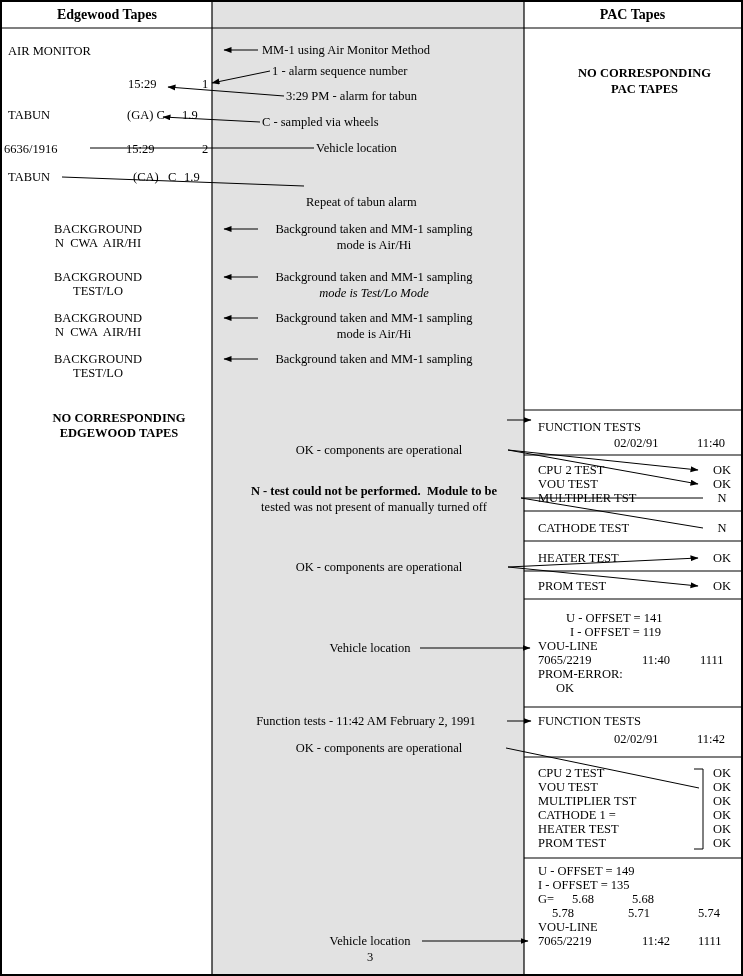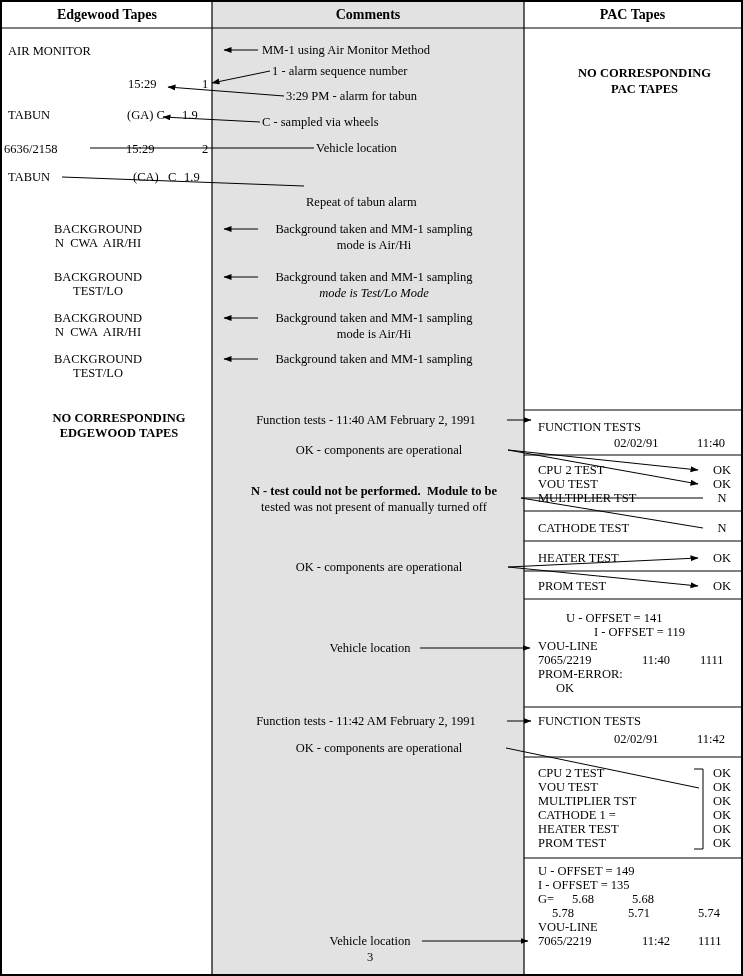--- a/index.html
+++ b/index.html
@@ -71,7 +71,6 @@
   </svg>
 
   <div class="hdr" style="left:2px;width:210px;">Edgewood Tapes</div>
-  <div class="hdr" style="left:212px;width:312px;">Comments</div>
   <div class="hdr" style="left:524px;width:217px;">PAC Tapes</div>
 
   <div class="t" style="left:8px;top:44px;">AIR MONITOR</div>

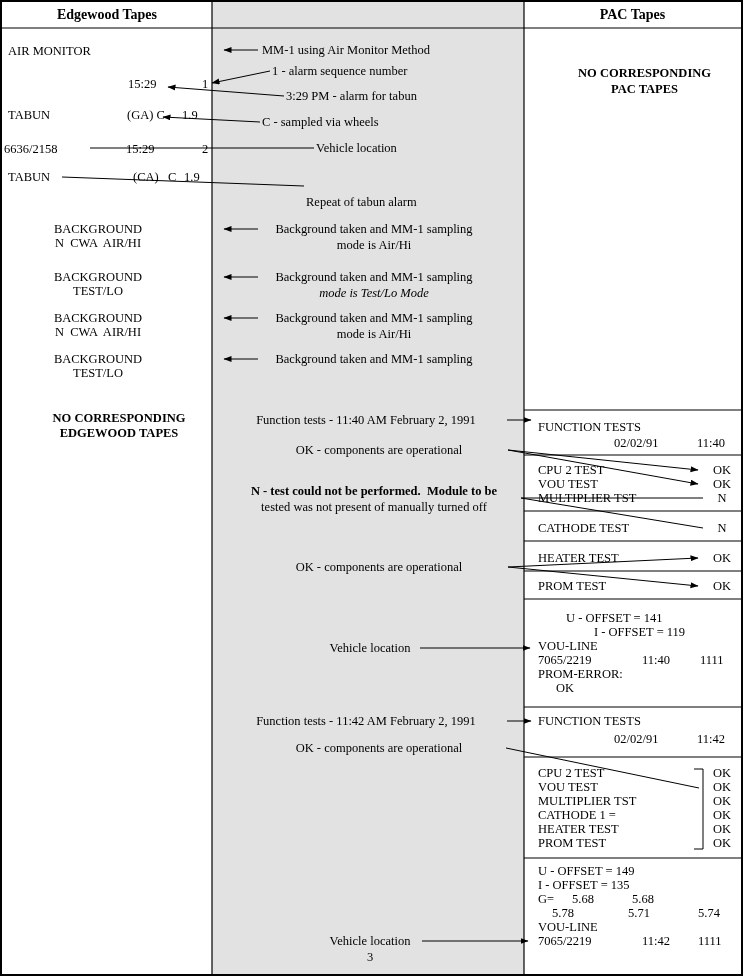--- a/index.html
+++ b/index.html
@@ -79,7 +79,7 @@
   <div class="t" style="left:8px;top:108px;">TABUN</div>
   <div class="t" style="left:127px;top:108px;">(GA) C</div>
   <div class="t" style="left:182px;top:108px;">1.9</div>
-  <div class="t" style="left:4px;top:142px;">6636/2158</div>
+  <div class="t" style="left:4px;top:142px;">6636/1916</div>
   <div class="t" style="left:126px;top:142px;">15:29</div>
   <div class="t" style="left:202px;top:142px;">2</div>
   <div class="t" style="left:8px;top:170px;">TABUN</div>

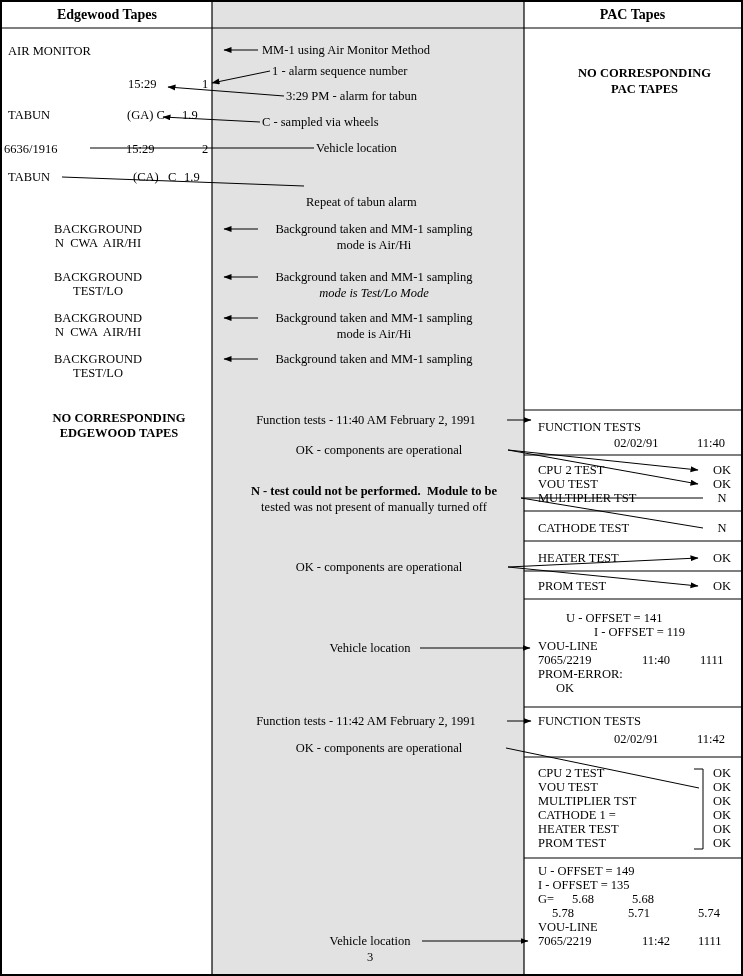--- a/index.html
+++ b/index.html
@@ -114,7 +114,6 @@
   <div class="t ctr" style="left:236px;top:327px;width:276px;">mode is Air/Hi</div>
   <div class="t ctr" style="left:236px;top:352px;width:276px;">Background taken and MM-1 sampling</div>
 
-  <div class="t ctr" style="left:216px;top:413px;width:300px;">Function tests - 11:40 AM February 2, 1991</div>
   <div class="t ctr" style="left:244px;top:443px;width:270px;">OK - components are operational</div>
   <div class="t ctr" style="left:226px;top:484px;width:296px;font-weight:bold;">N - test could not be performed.  Module to be</div>
   <div class="t ctr" style="left:226px;top:500px;width:296px;">tested was not present of manually turned off</div>

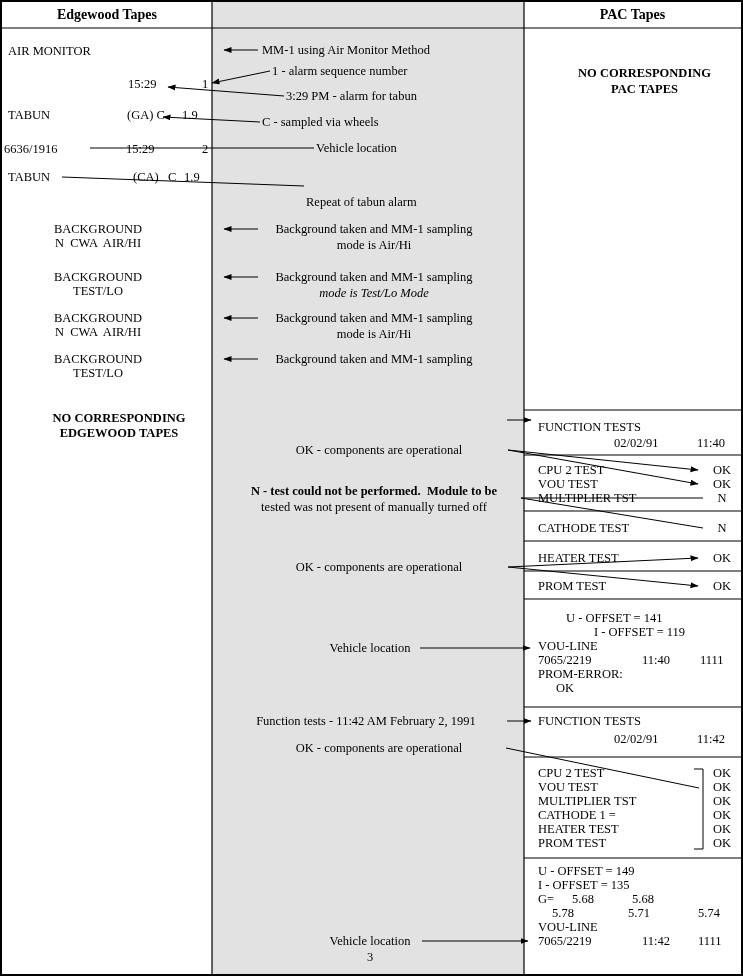--- a/index.html
+++ b/index.html
@@ -146,7 +146,7 @@
   <div class="t val" style="left:709px;top:579px;">OK</div>
 
   <div class="t" style="left:566px;top:611px;">U - OFFSET = 141</div>
-  <div class="t" style="left:570px;top:625px;margin-left:24px;">I - OFFSET = 119</div>
+  <div class="t" style="left:570px;top:625px;">I - OFFSET = 119</div>
   <div class="t" style="left:538px;top:639px;">VOU-LINE</div>
   <div class="t" style="left:538px;top:653px;">7065/2219</div>
   <div class="t" style="left:642px;top:653px;">11:40</div>

